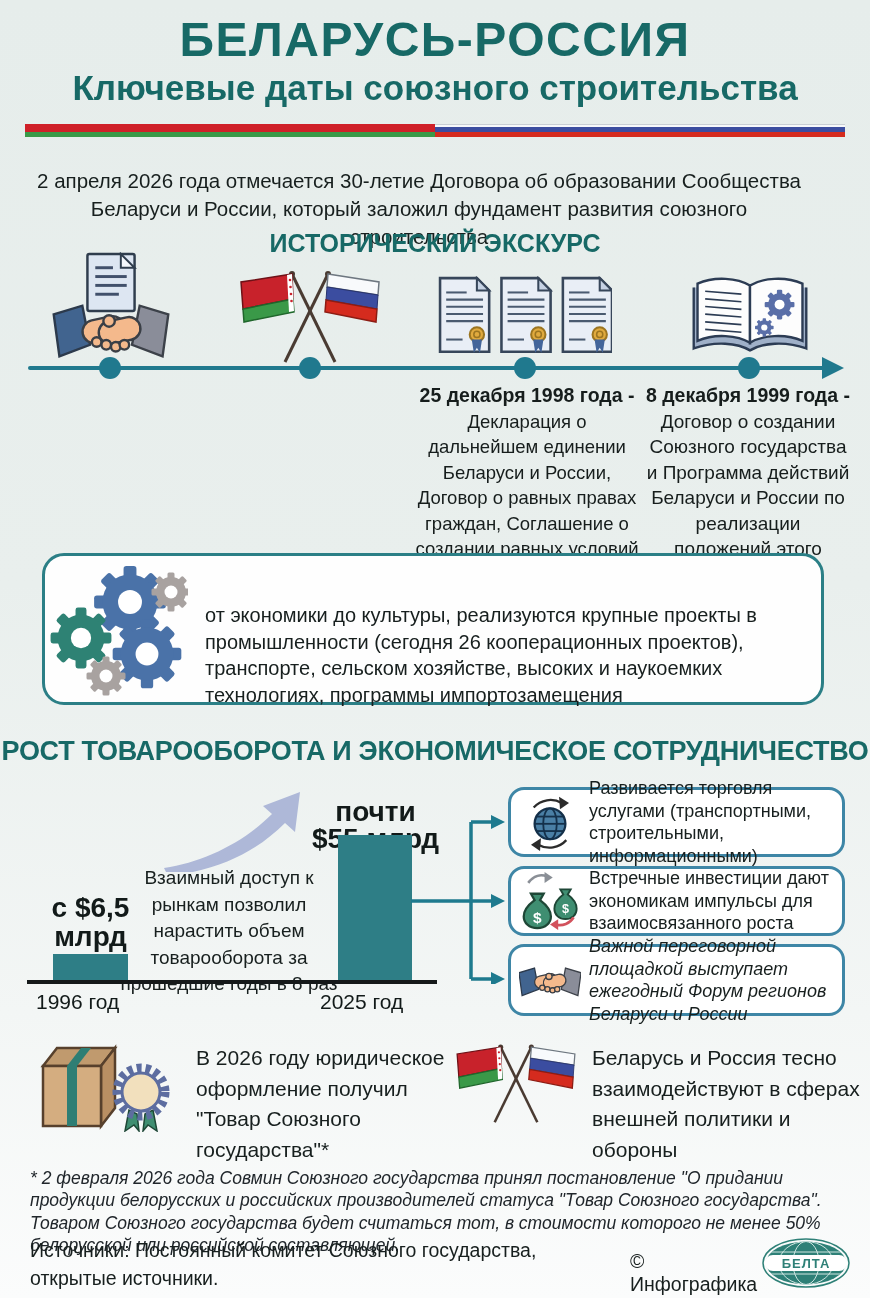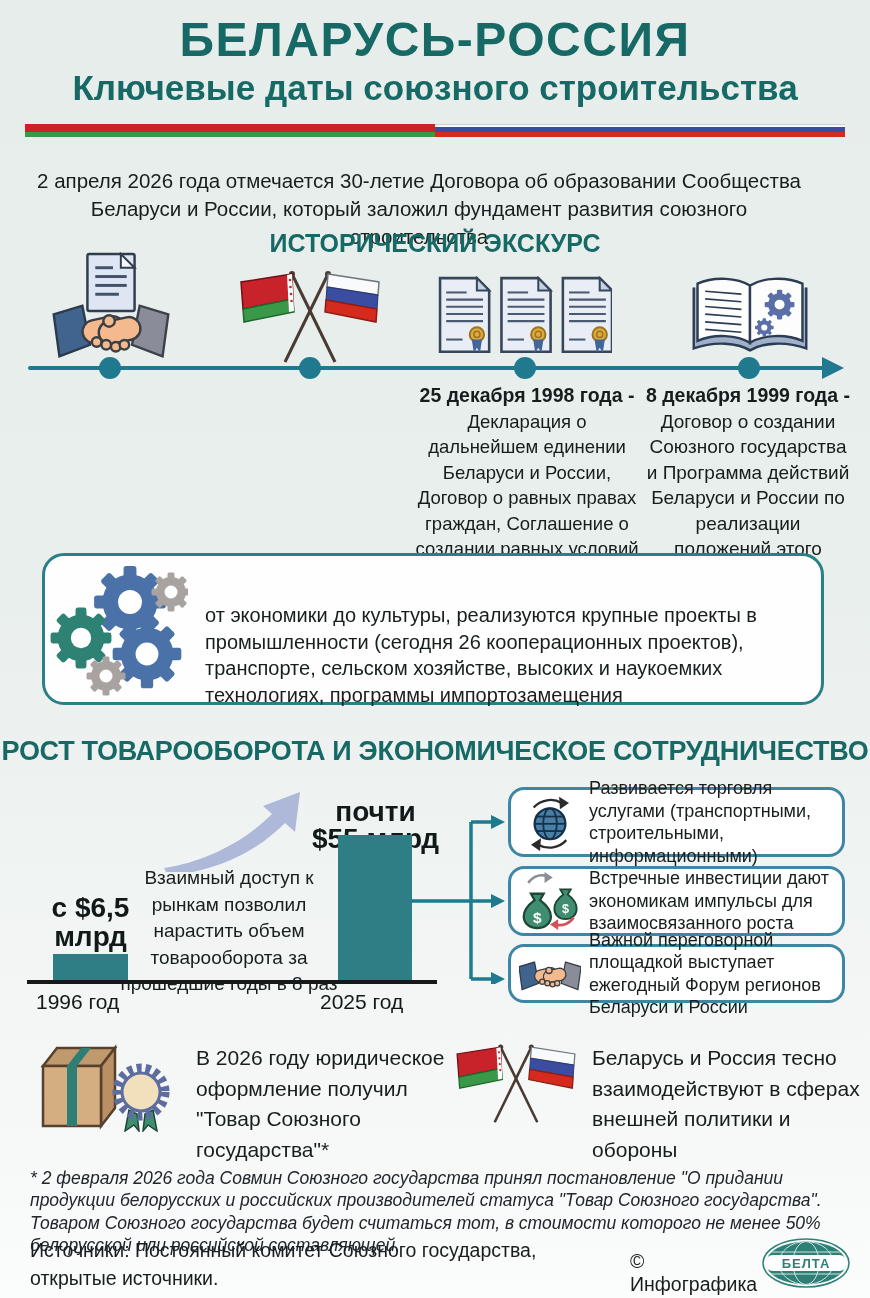--- a/index.html
+++ b/index.html
@@ -50,7 +50,7 @@
   .bbox{left:508px;width:337px;background:#fff;border:3px solid #3e86a6;border-radius:16px;box-sizing:border-box;display:flex;align-items:center;gap:8px;padding:5px 8px 5px 8px;}
   .bbox1{top:787px;height:70px;}
   .bbox2{top:866px;height:70px;}
-  .bbox3{top:944px;height:59px;}
+  .bbox3{top:944px;height:72px;font-style:italic;}
   .bicon{flex:0 0 62px;width:62px;display:flex;align-items:center;justify-content:center;}
   .btxt{font-size:18px;line-height:22.5px;color:#171f1e;}
   .goods-icon{left:33px;top:1036px;width:150px;height:96px;}

